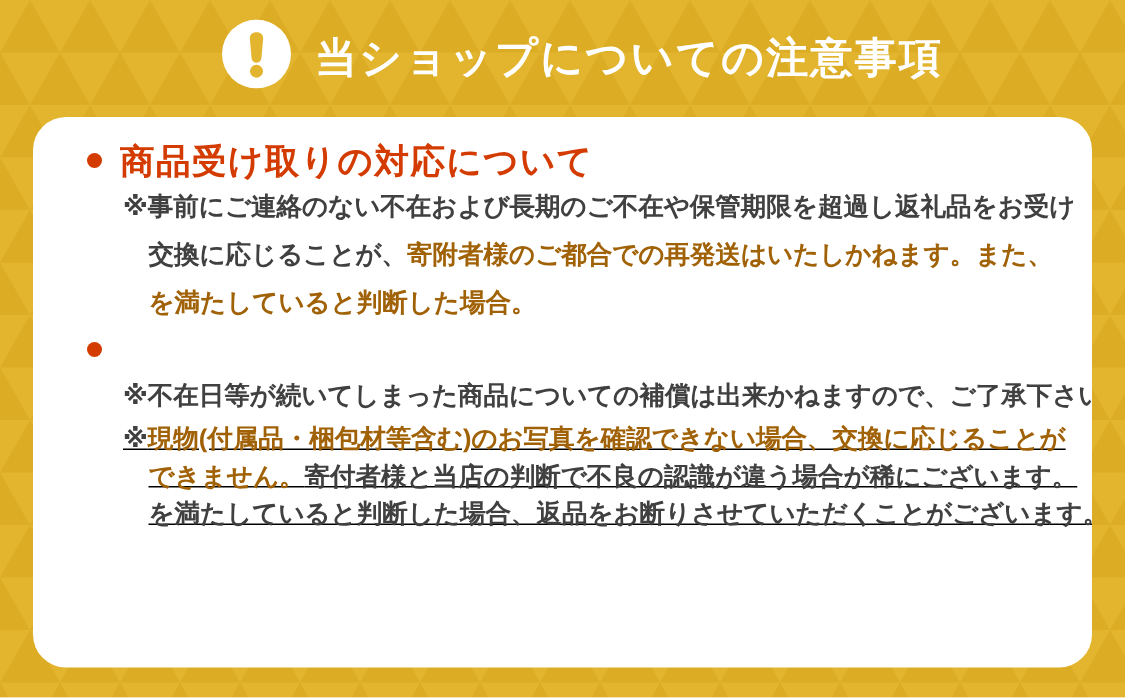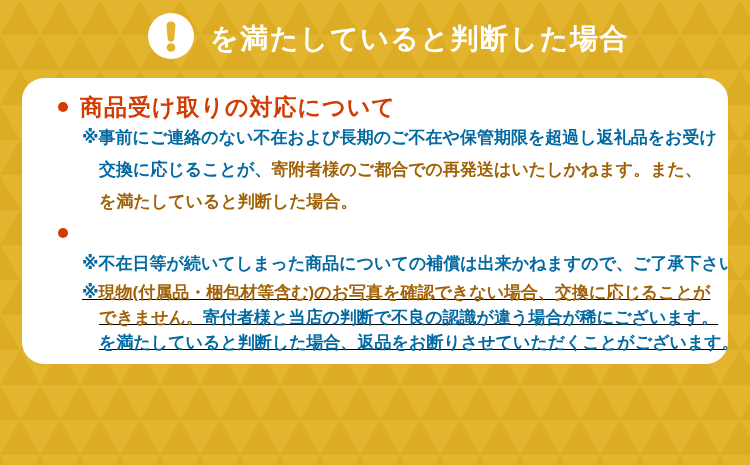--- a/index.html
+++ b/index.html
@@ -108,7 +108,7 @@
       <path d="M23 8.5 C26 8.5 27.6 10.3 27.4 13 L26.3 25.5 C26.1 27.6 24.9 28.8 23 28.8 C21.1 28.8 19.9 27.6 19.7 25.5 L18.6 13 C18.4 10.3 20 8.5 23 8.5 Z" fill="#e3b42d"></path>
       <circle cx="23" cy="34.5" r="4.3" fill="#e3b42d"></circle>
     </svg>
-    <div class="header-title">を満たしていると判断した場合</div>
+    <div class="header-title">当ショップについての注意事項</div>
   </div>
 
   <div class="panel">

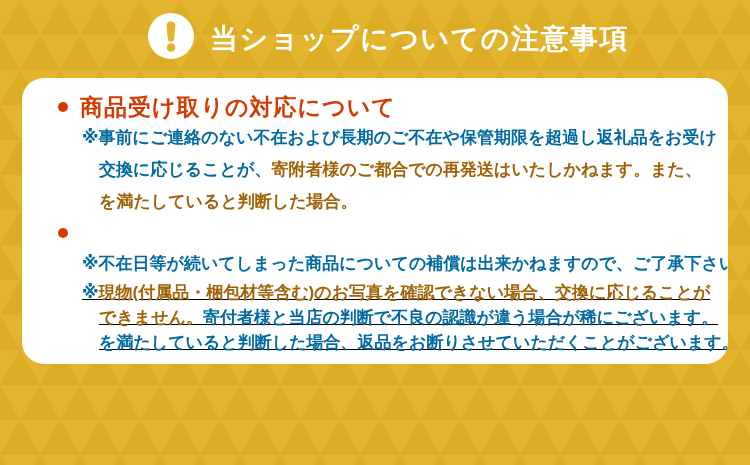--- a/index.html
+++ b/index.html
@@ -48,7 +48,7 @@
   .panel {
     position: absolute;
     left: 22px; top: 78px;
-    width: 706px; height: 286px;
+    width: 706px; height: 367px;
     background: #ffffff;
     border-radius: 22px;
     padding: 14px 14px 0 24px;

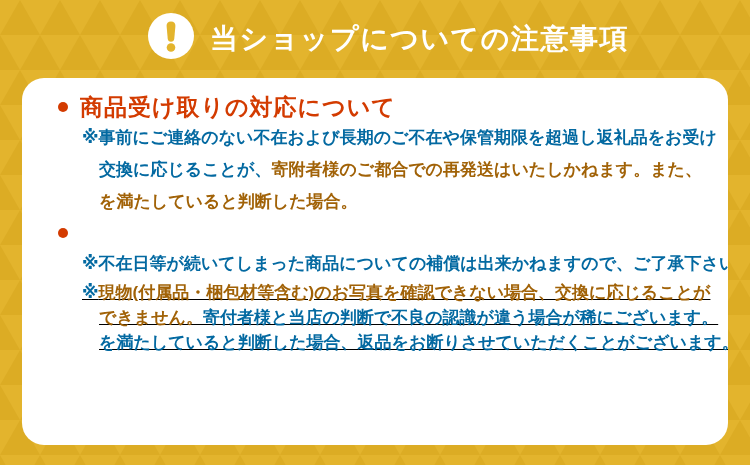--- a/index.html
+++ b/index.html
@@ -82,7 +82,7 @@
   .para.tight { line-height: 25px; text-decoration: underline; }
   .line { white-space: nowrap; }
   .line.cont { padding-left: 17px; }
-  .seg.black { color: #0369a1; }
+  .seg.black { color: #404040; }
   .seg.red   { color: #a16207; }
 </style>
 </head>

